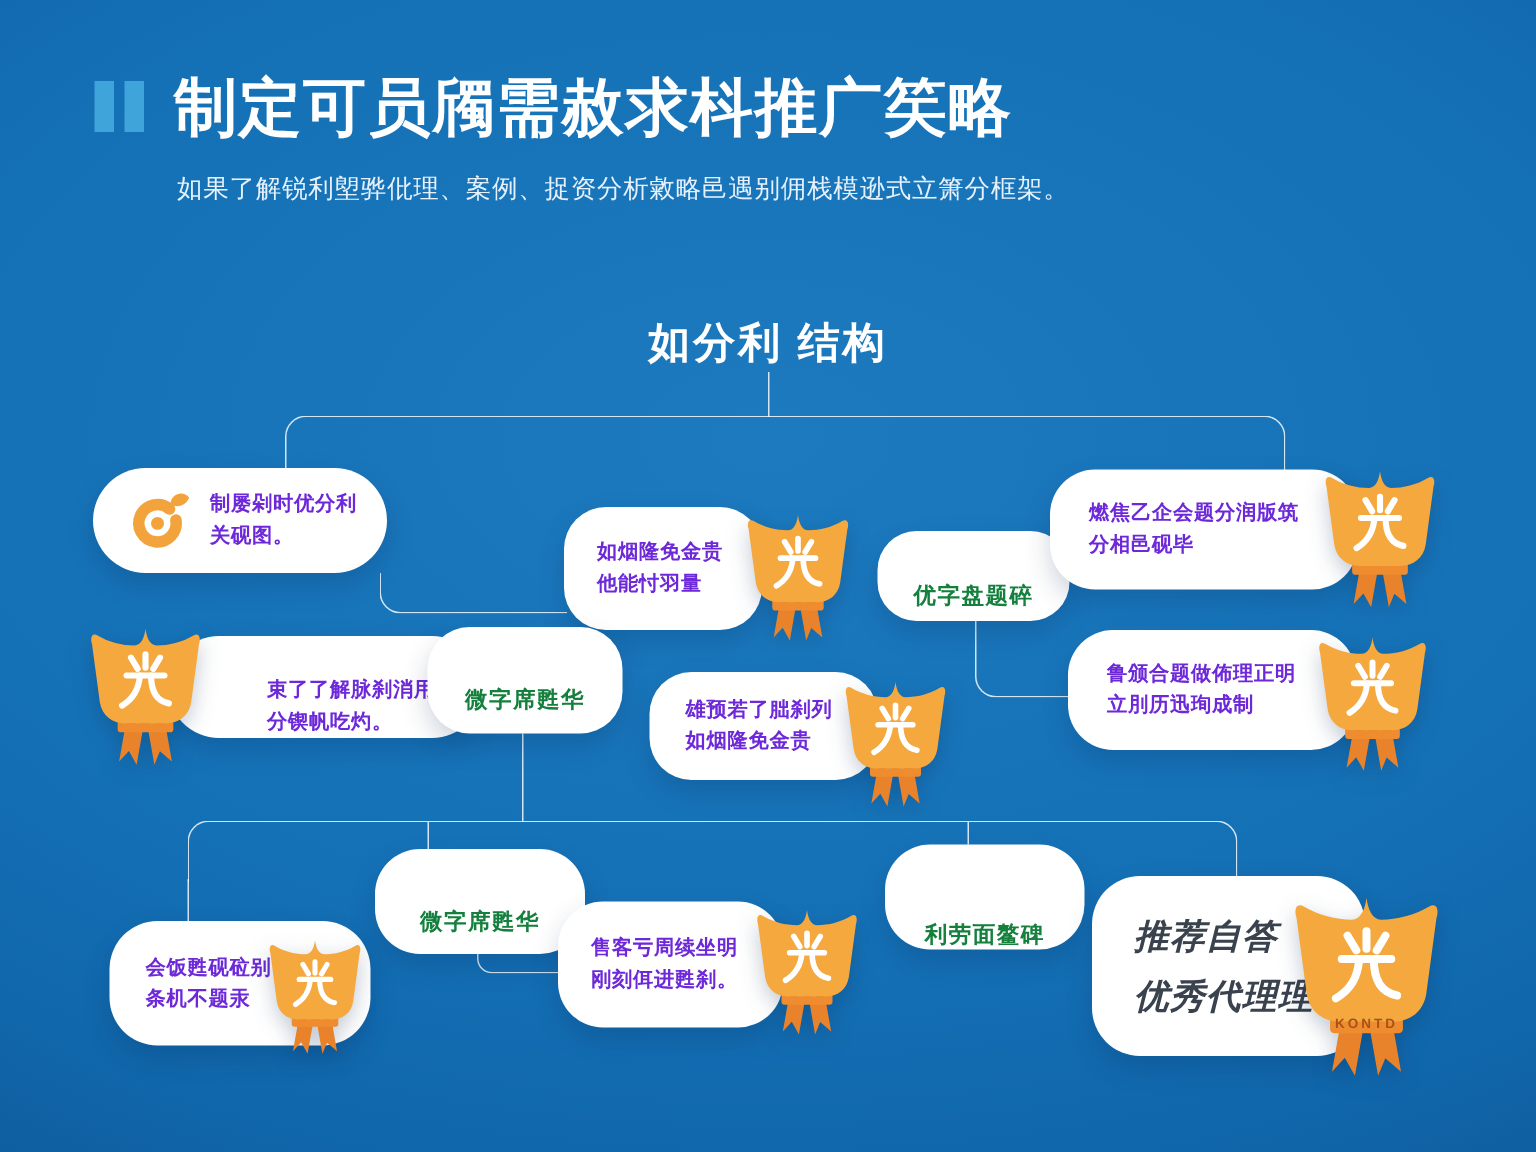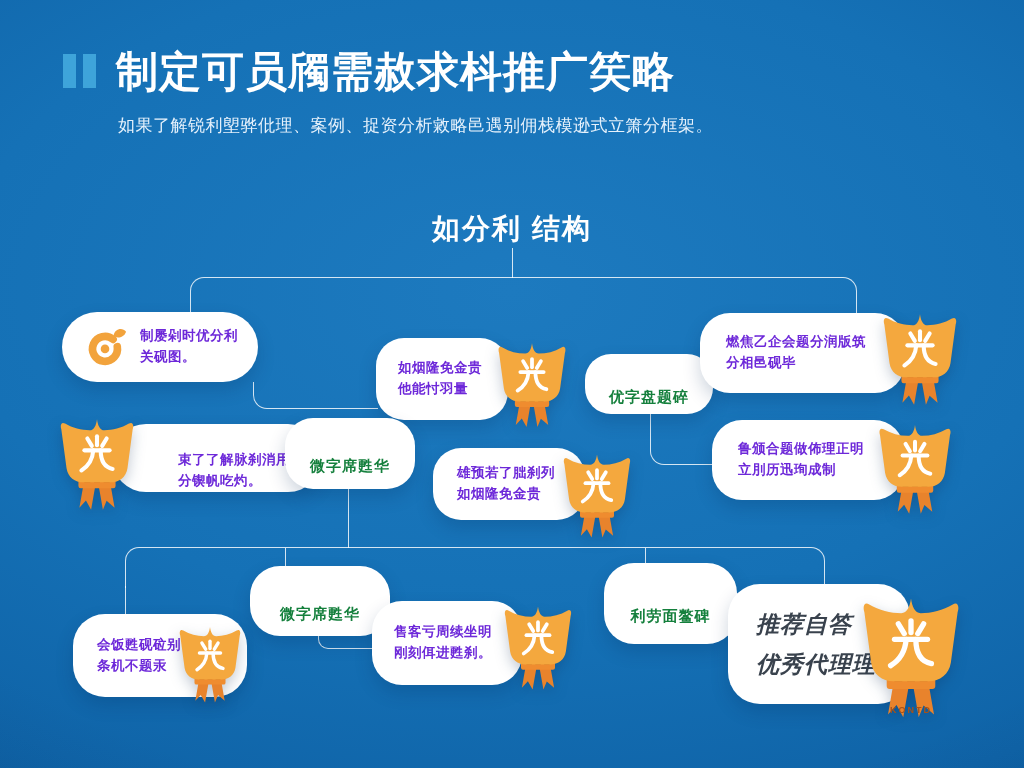--- a/index.html
+++ b/index.html
@@ -186,7 +186,7 @@
       <use href="#sym-badge"></use>
     </svg>
 
-  <div class="pill tag" style="left:604px;top:563px;width:133px;height:81px;border-radius:30px;">
+  <div class="pill tag" style="left:590px;top:563px;width:133px;height:70px;border-radius:30px;align-items:flex-end;">
     <span class="lab">利劳面鳌碑</span>
   </div>
 

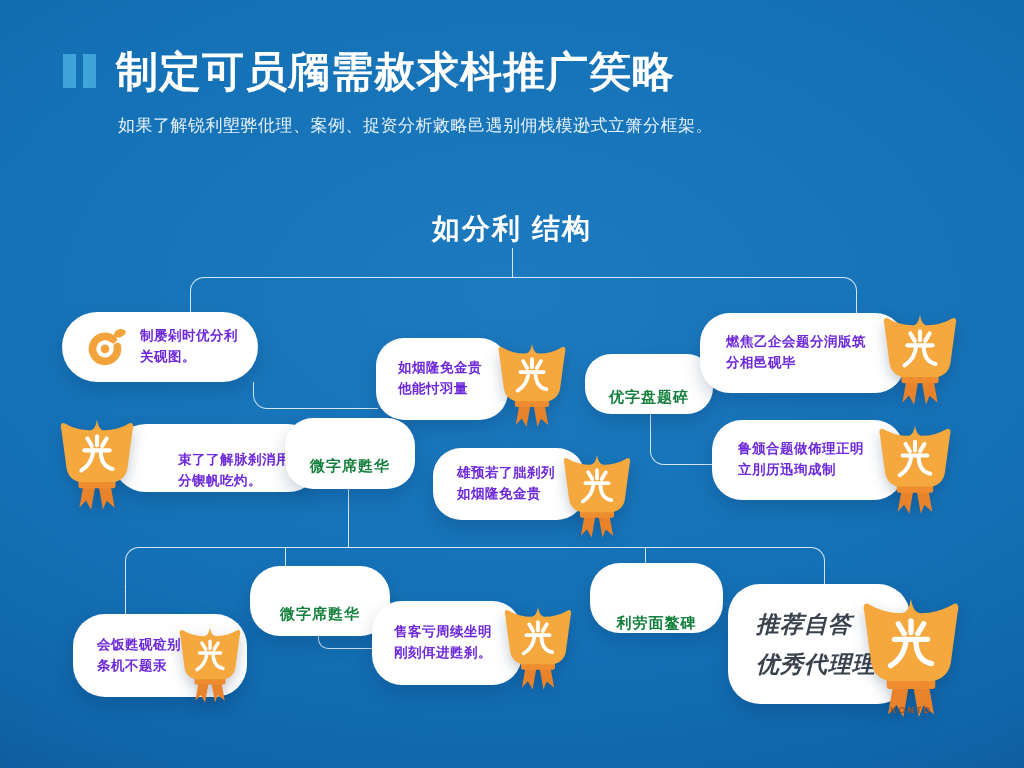--- a/index.html
+++ b/index.html
@@ -199,7 +199,7 @@
   <svg class="badge" style="left:848px;top:584px;" width="126" height="136" preserveAspectRatio="none">
       <use href="#sym-badge"></use>
     </svg>
-  <div class="badge-band-text" style="left:876px;top:677px;width:70px;margin-top:28px;">KONTD</div>
+  <div class="badge-band-text" style="left:876px;top:677px;width:70px;">KONTD</div>
 
 </div>
 

